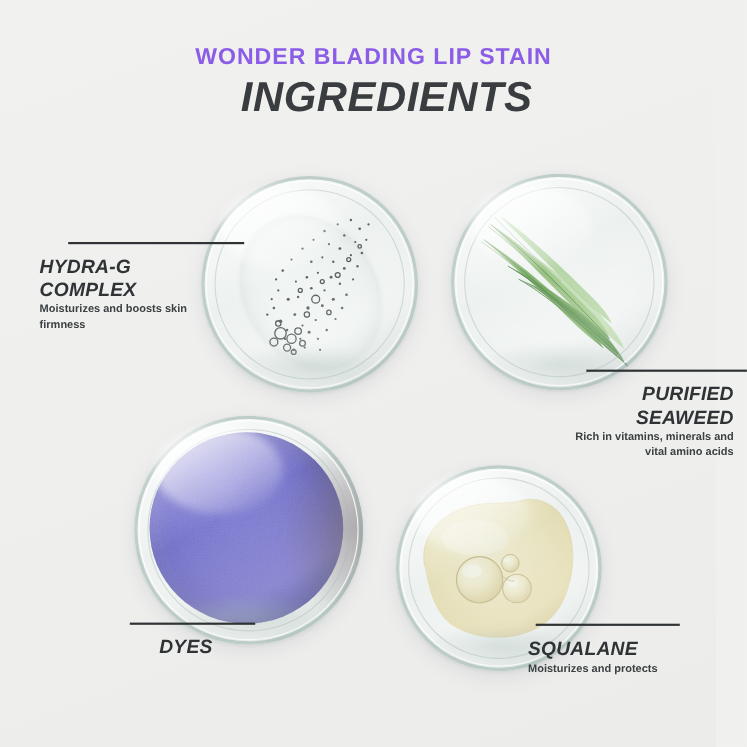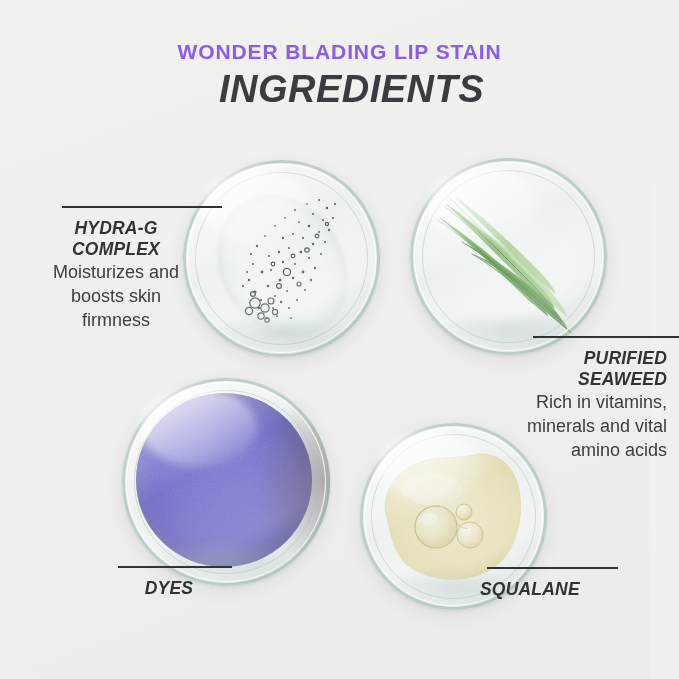--- a/index.html
+++ b/index.html
@@ -181,7 +181,7 @@
     margin-top: 2px;
   }
 
-  #callout-hydrag { left: 36px; top: 218px; width: 160px; text-align: center; }
+  #callout-hydrag { left: 36px; top: 232px; width: 160px; }
   #callout-hydrag .leader { left: 26px; top: -12px; width: 160px; }
 
   #callout-seaweed { left: 519px; top: 348px; width: 148px; text-align: right; }

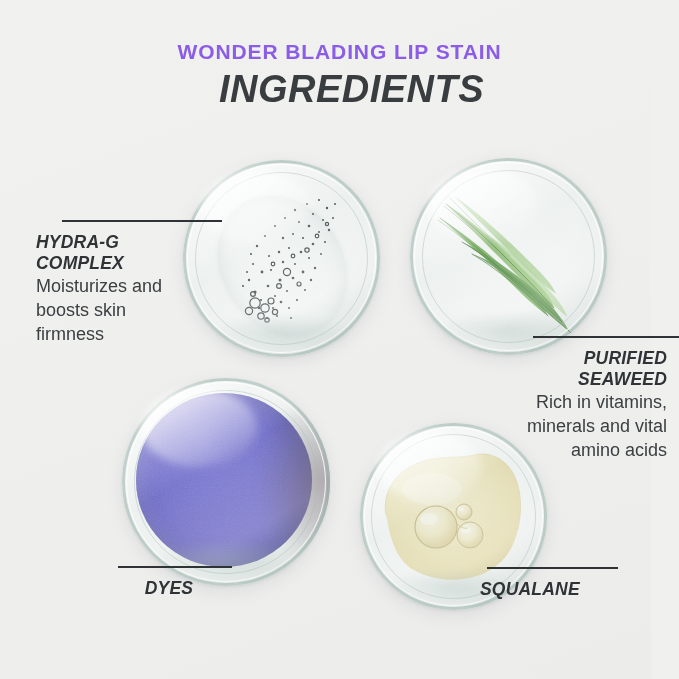--- a/index.html
+++ b/index.html
@@ -174,8 +174,8 @@
     letter-spacing: 0.2px;
   }
   .callout .cdesc {
-    font-size: 18px;
-    font-weight: normal;
+    font-size: 10px;
+    font-weight: bold;
     color: #3c4042;
     line-height: 1.33;
     margin-top: 2px;

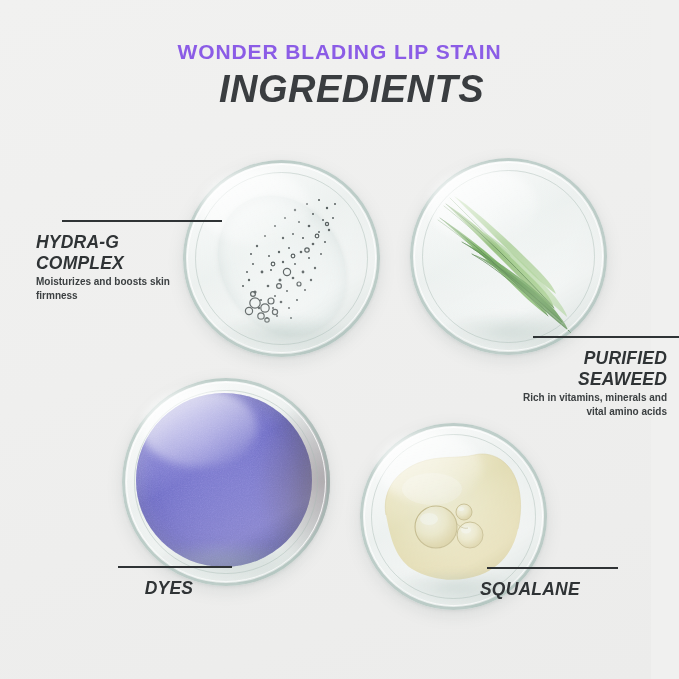--- a/index.html
+++ b/index.html
@@ -407,6 +407,7 @@
   <div class="callout" id="callout-squalane">
     <div class="leader"></div>
     <div class="cname">SQUALANE</div>
+    <div class="cdesc">Moisturizes and protects</div>
   </div>
 
 </div>

